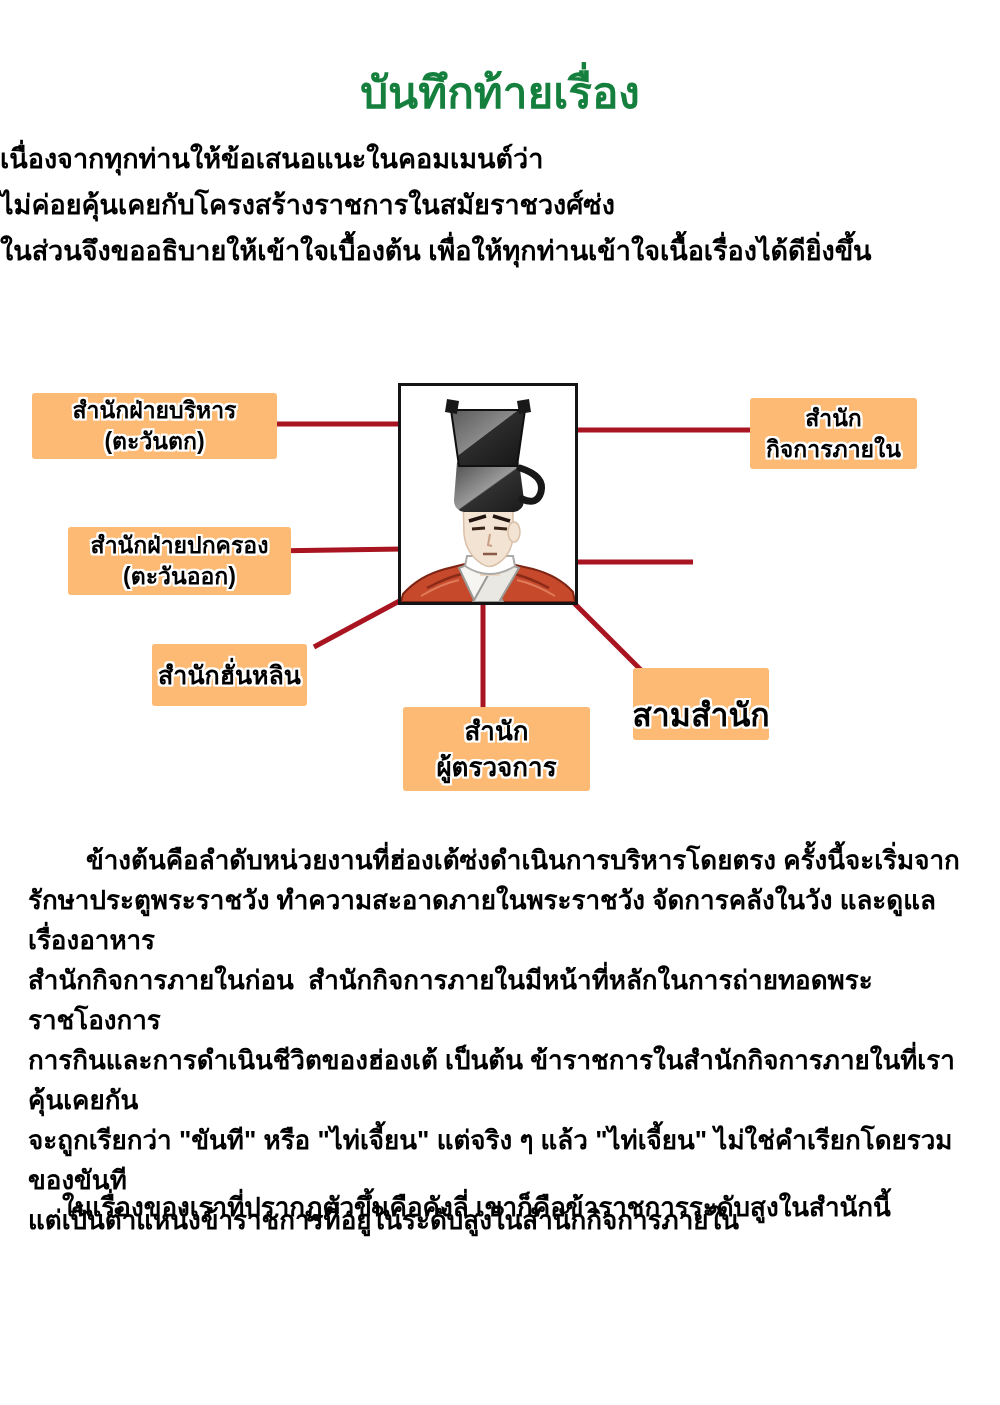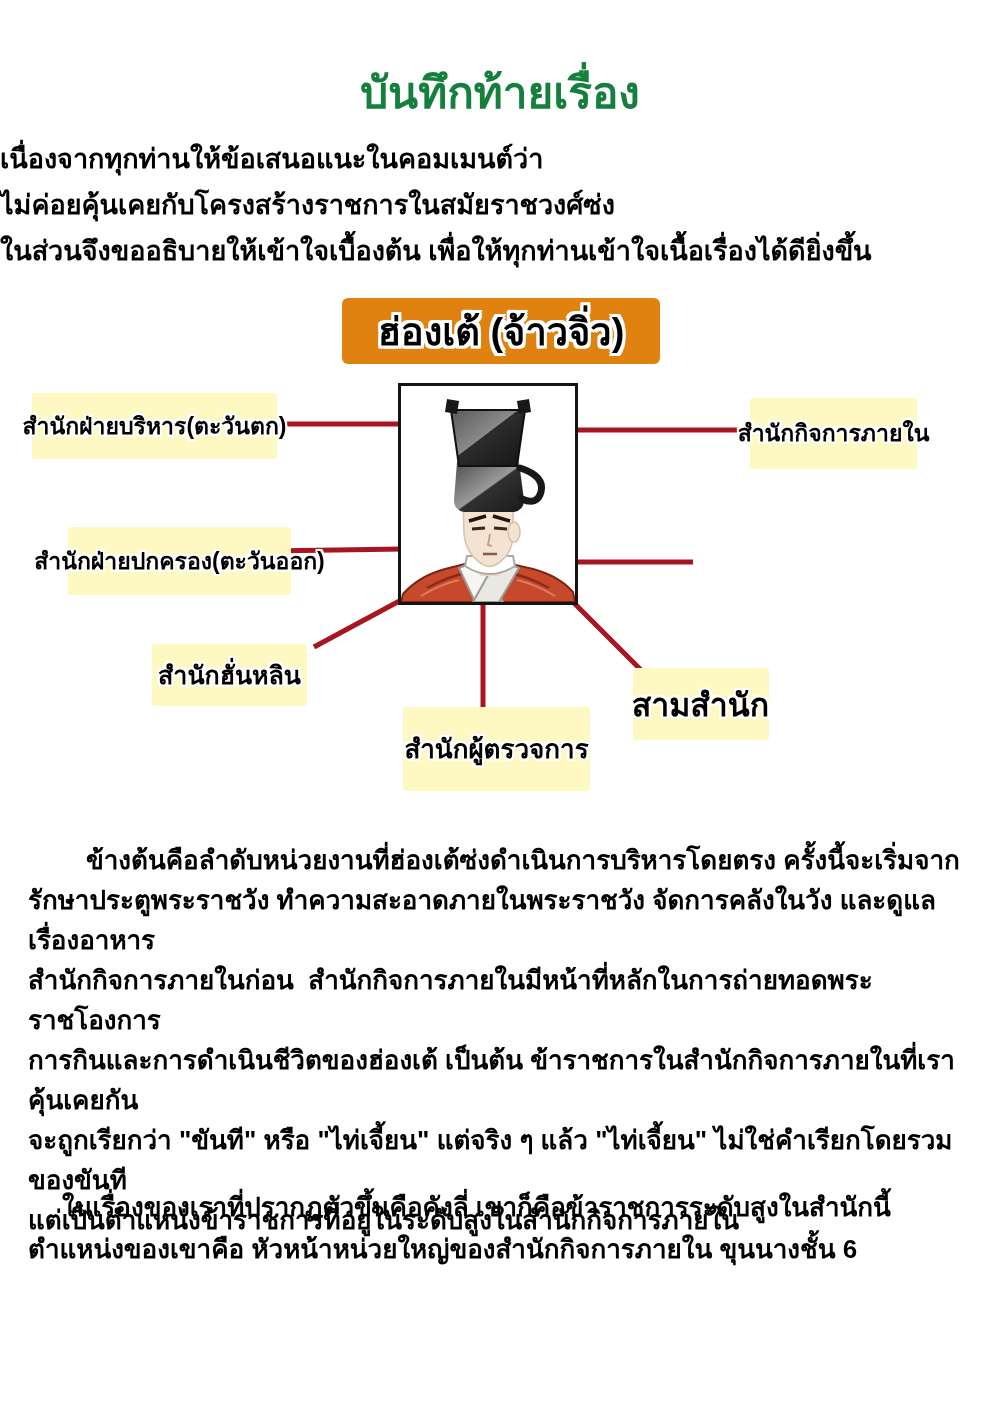--- a/index.html
+++ b/index.html
@@ -79,9 +79,6 @@
     <div class="line">ในส่วนจึงขออธิบายให้เข้าใจเบื้องต้น เพื่อให้ทุกท่านเข้าใจเนื้อเรื่องได้ดียิ่งขึ้น</div>
   </div>
 
-  <div class="banner">
-    <span>ฮ่องเต้ (จ้าวจิ่ว)</span>
-  </div>
 
   <svg class="connectors" width="1000" height="420" viewBox="0 0 1000 420">
     <g stroke="#a81420" stroke-width="5" fill="none">

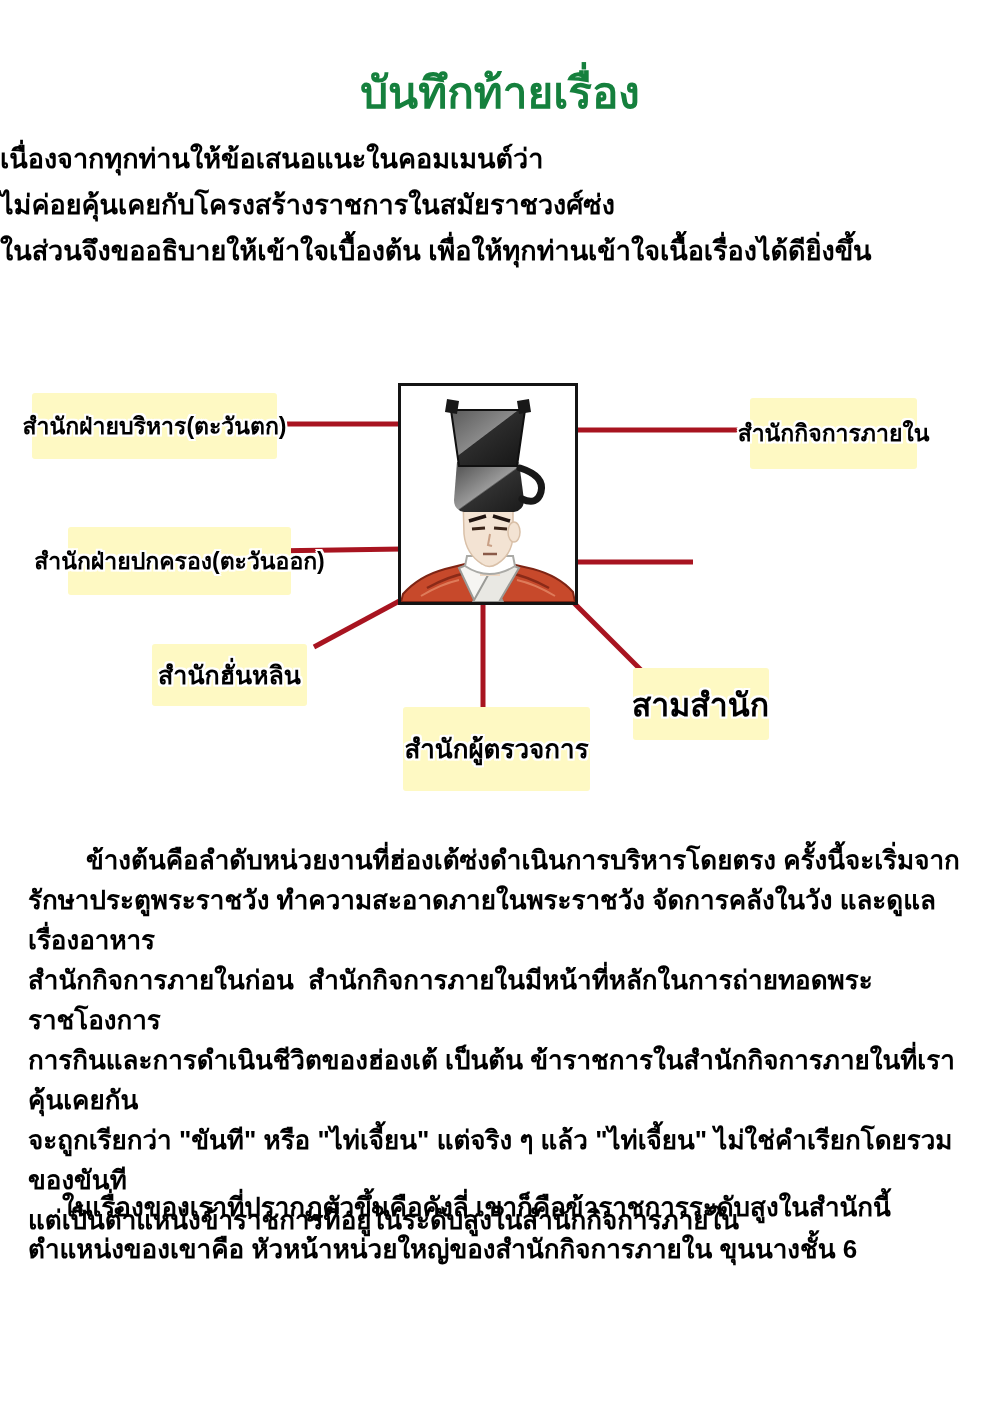--- a/index.html
+++ b/index.html
@@ -41,8 +41,8 @@
   .connectors{position:absolute;left:0;top:380px;z-index:1;}
 
   .orgbox{
-    position:absolute;background:#fef9c3;border-radius:3px;
-    display:flex;flex-direction:row;align-items:center;justify-content:center;
+    position:absolute;background:#fdba74;border-radius:3px;
+    display:flex;flex-direction:column;align-items:center;justify-content:center;
     color:#000;text-align:center;z-index:2;
   }
   .orgbox .bl{

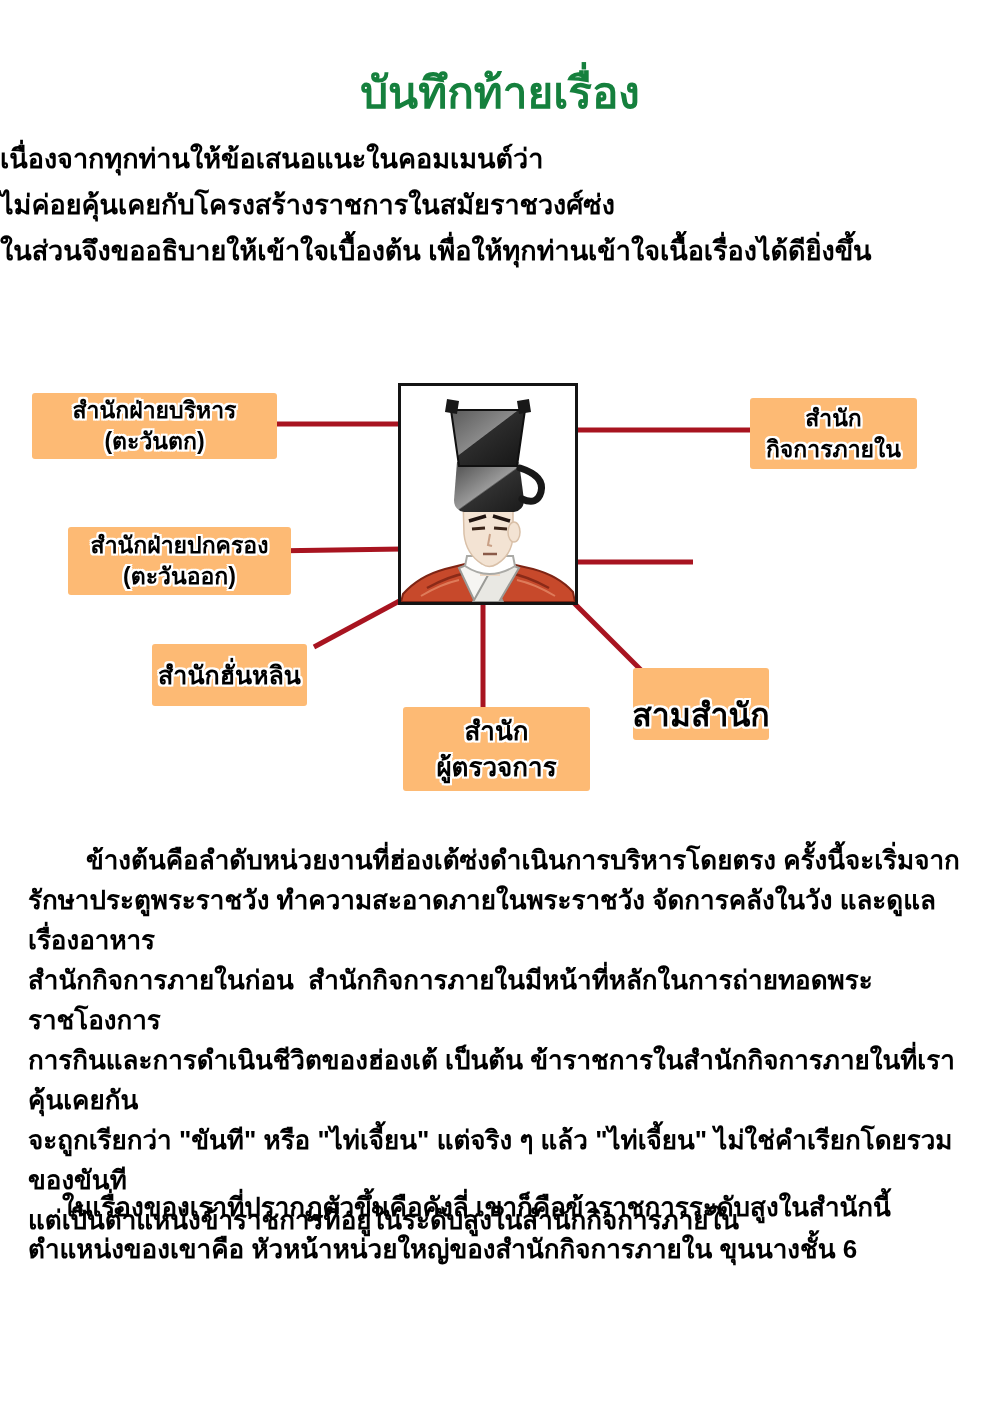--- a/index.html
+++ b/index.html
@@ -185,7 +185,6 @@
 
   <div class="para" id="para2">
     <div class="pline">ในเรื่องของเราที่ปรากฏตัวขึ้นคือคังลี่ เขาก็คือข้าราชการระดับสูงในสำนักนี้</div>
-    <div class="pline">ตำแหน่งของเขาคือ หัวหน้าหน่วยใหญ่ของสำนักกิจการภายใน ขุนนางชั้น 6</div>
   </div>
 
 </div>

